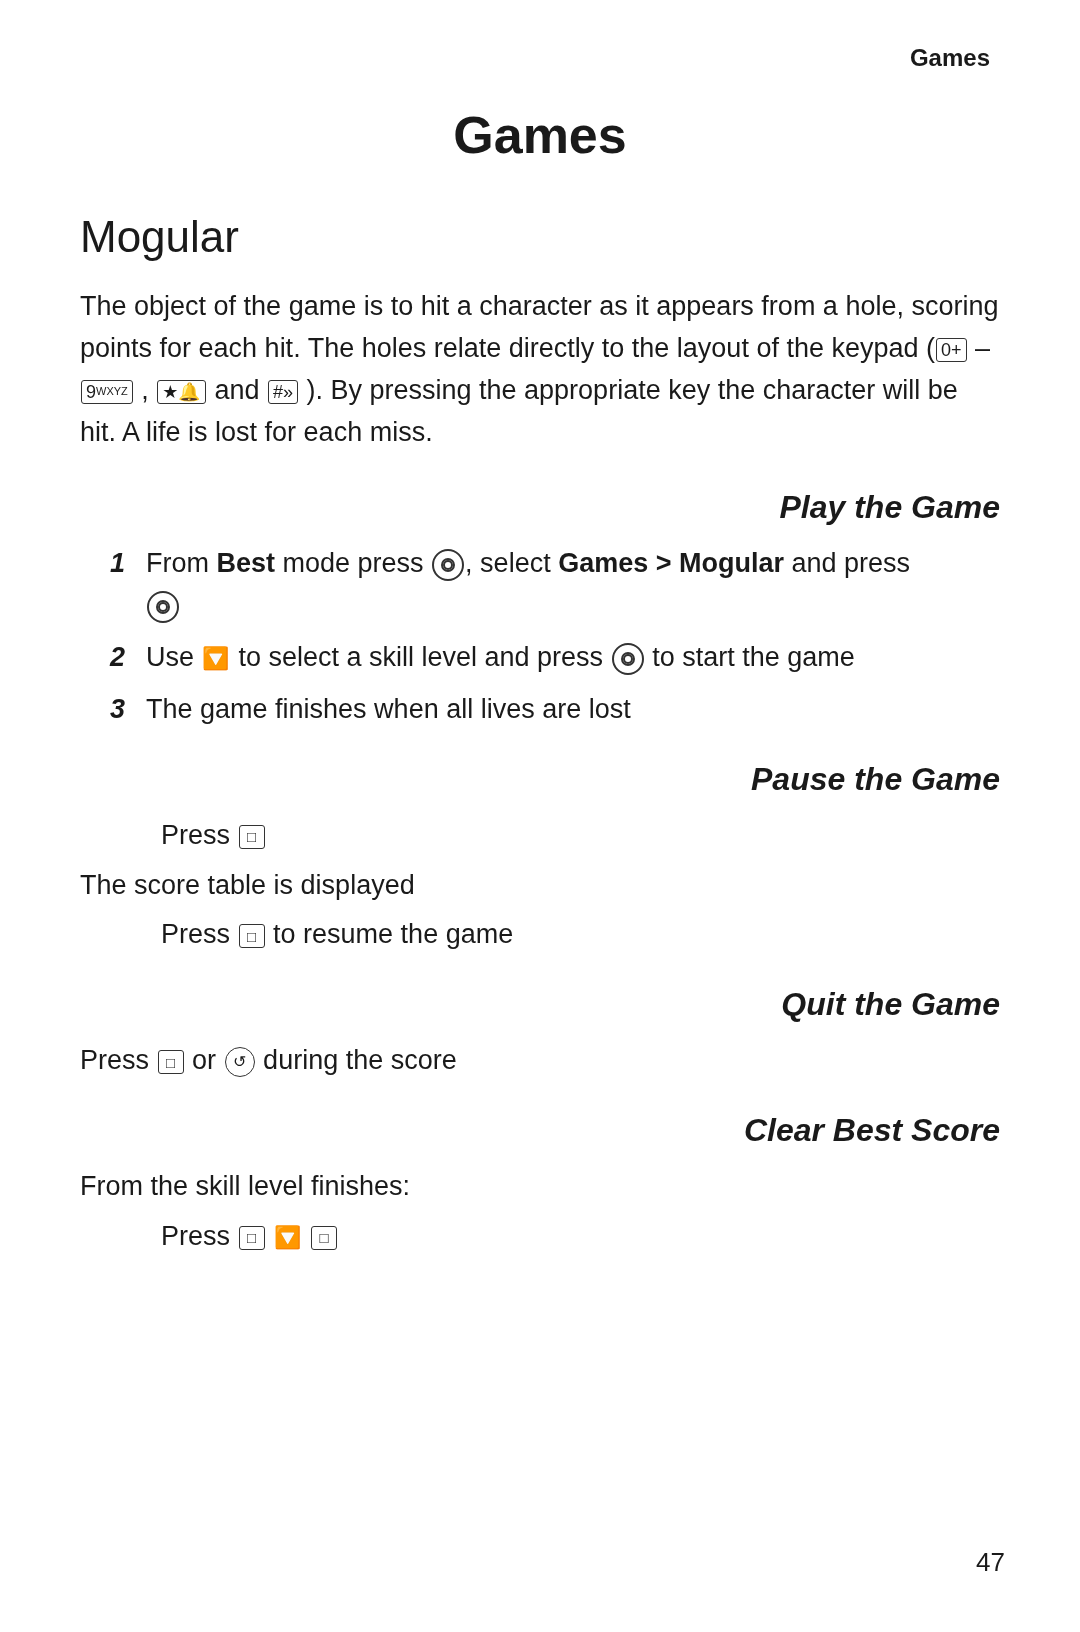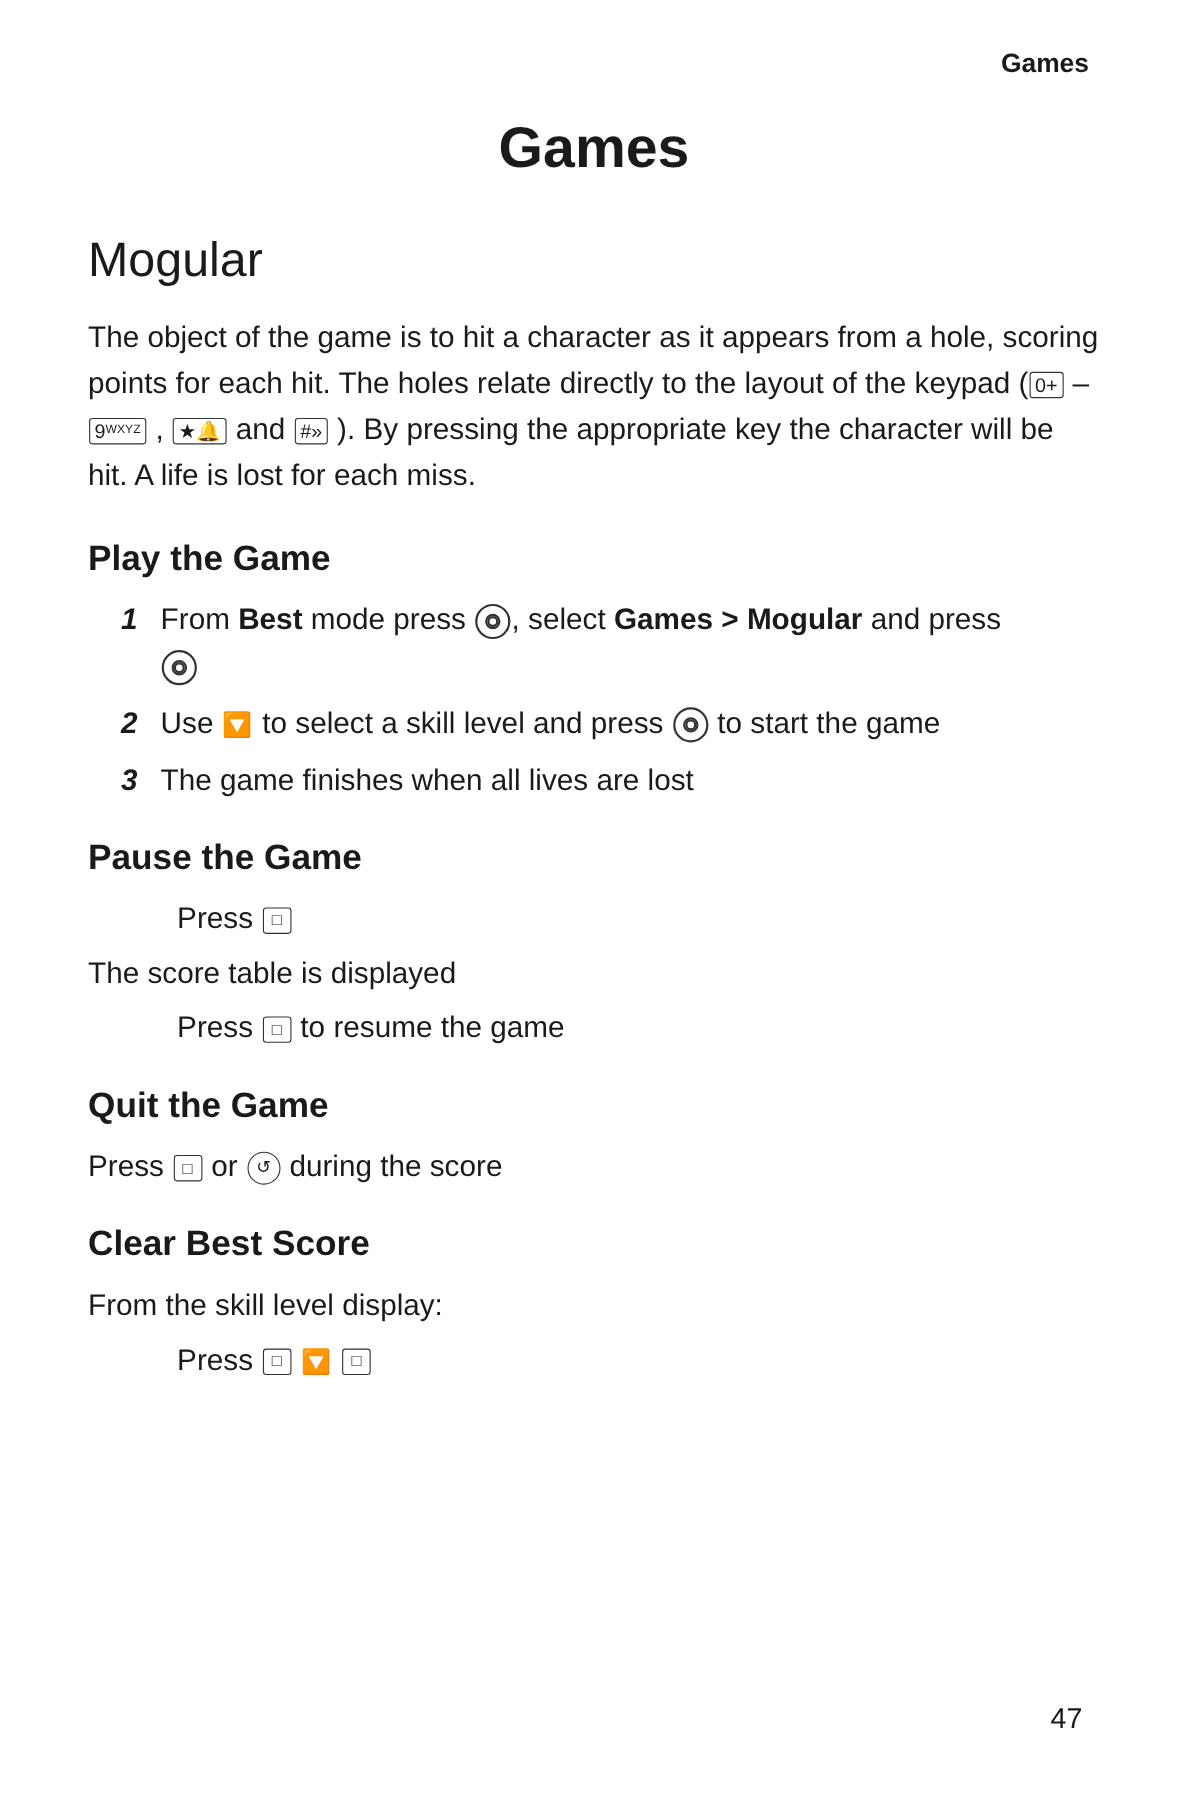--- a/index.html
+++ b/index.html
@@ -51,7 +51,9 @@
     .subsection-title {
       font-size: 32px;
       font-weight: bold;
+      font-style: italic;
       margin-bottom: 12px;
+      text-align: right;
     }
 
     .numbered-list {

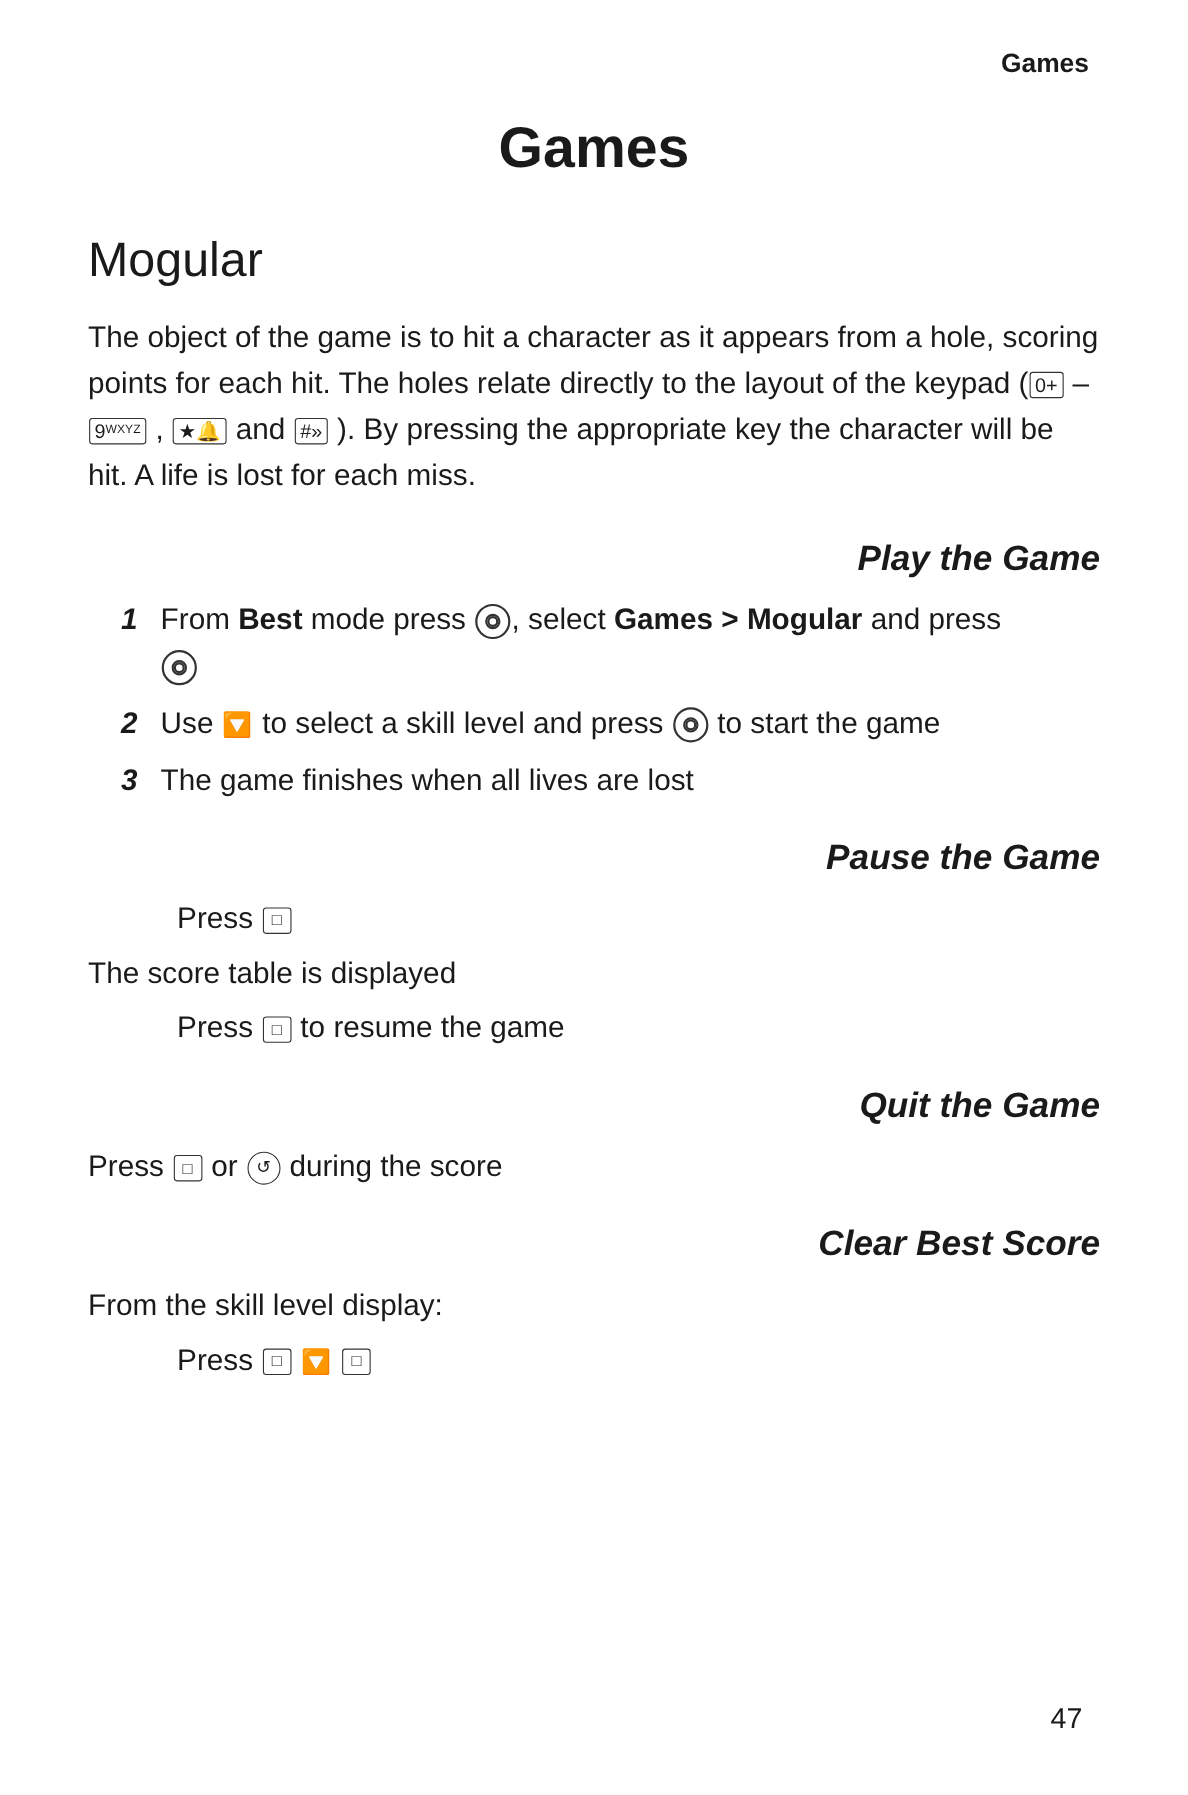--- a/index.html
+++ b/index.html
@@ -245,7 +245,7 @@
 
 <div class="subsection-content">
   <h3 class="subsection-title">Clear Best Score</h3>
-  <p class="body-text">From the skill level display:</p>
+  <p class="body-text">From the skill level finishes:</p>
   <p class="body-text indented">
     <span>Press</span>
     <span class="key-icon" style="font-size:15px;">□</span>

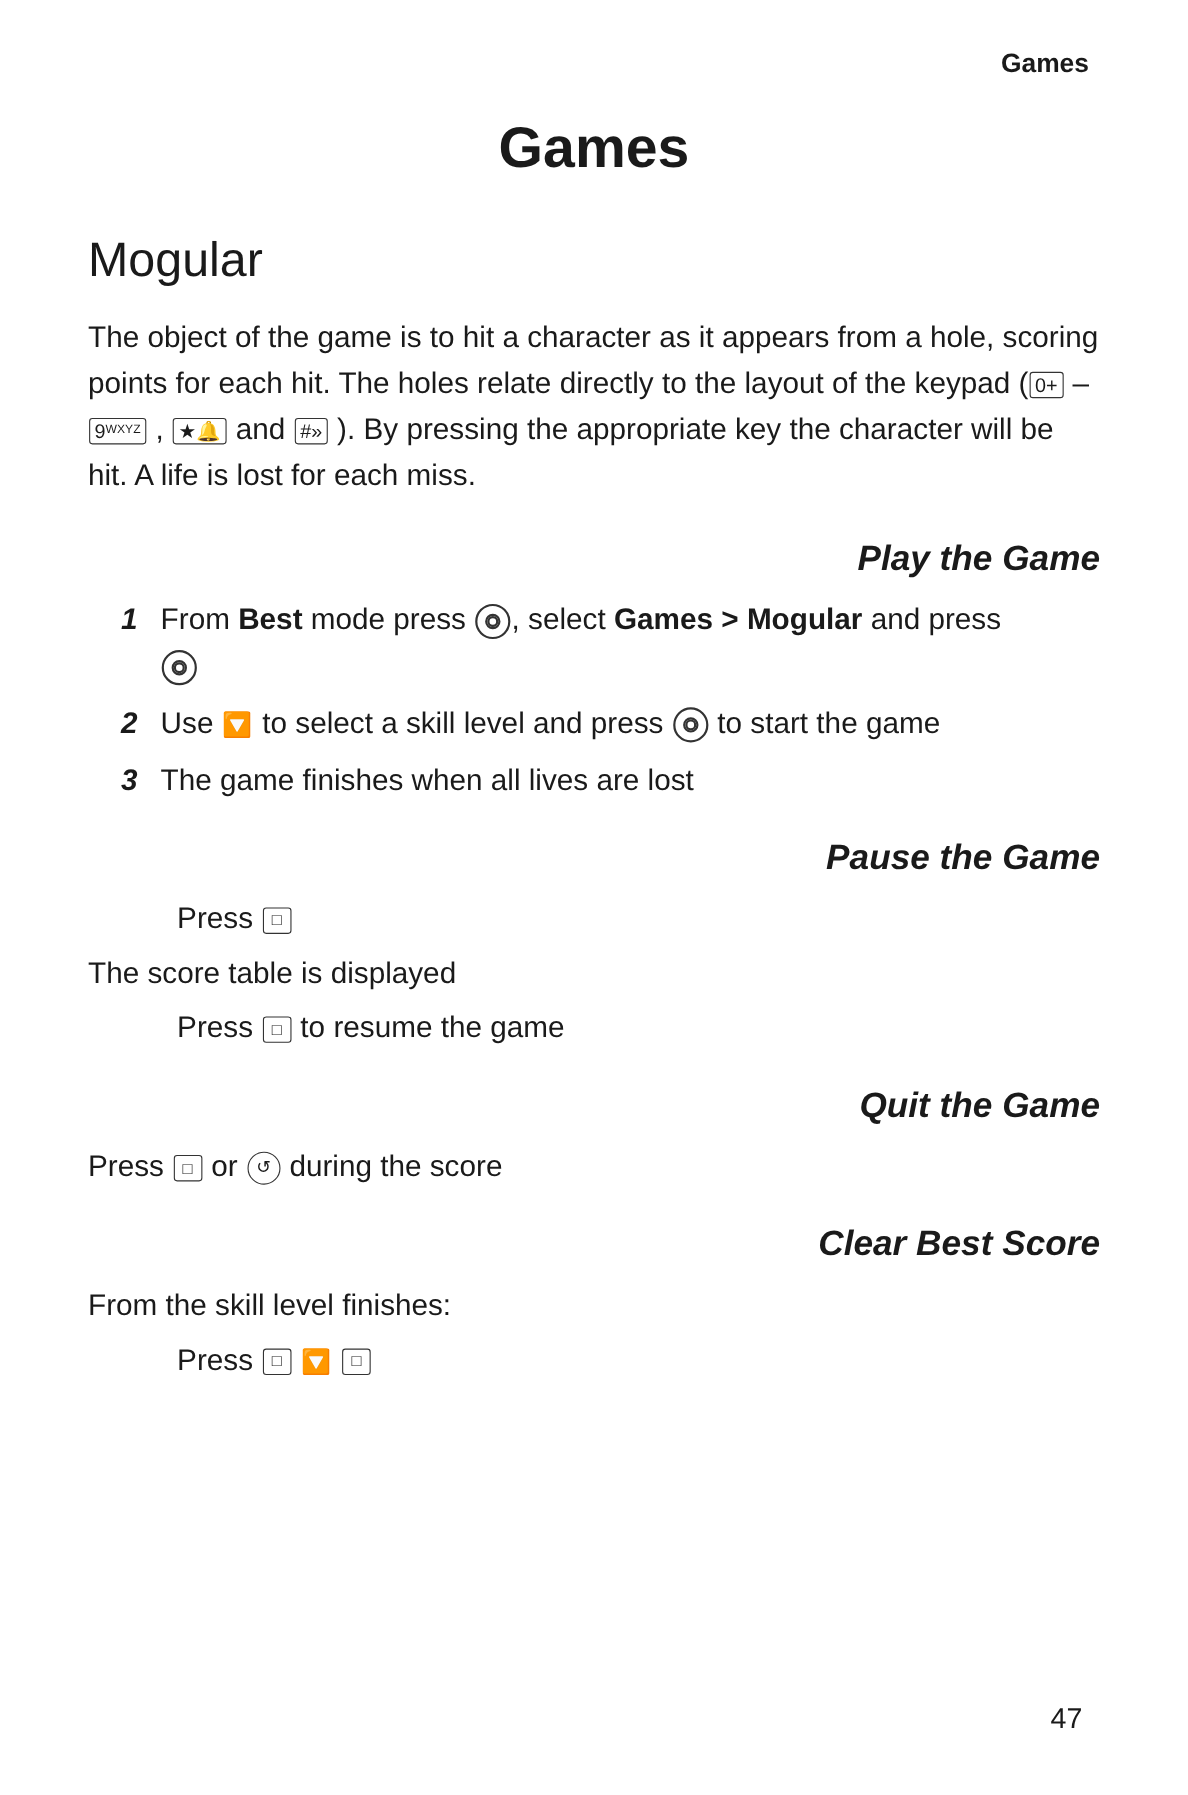--- a/index.html
+++ b/index.html
@@ -159,7 +159,7 @@
     .page-number {
       position: absolute;
       bottom: 50px;
-      right: 96px;
+      right: 75px;
       font-size: 26px;
     }
 

